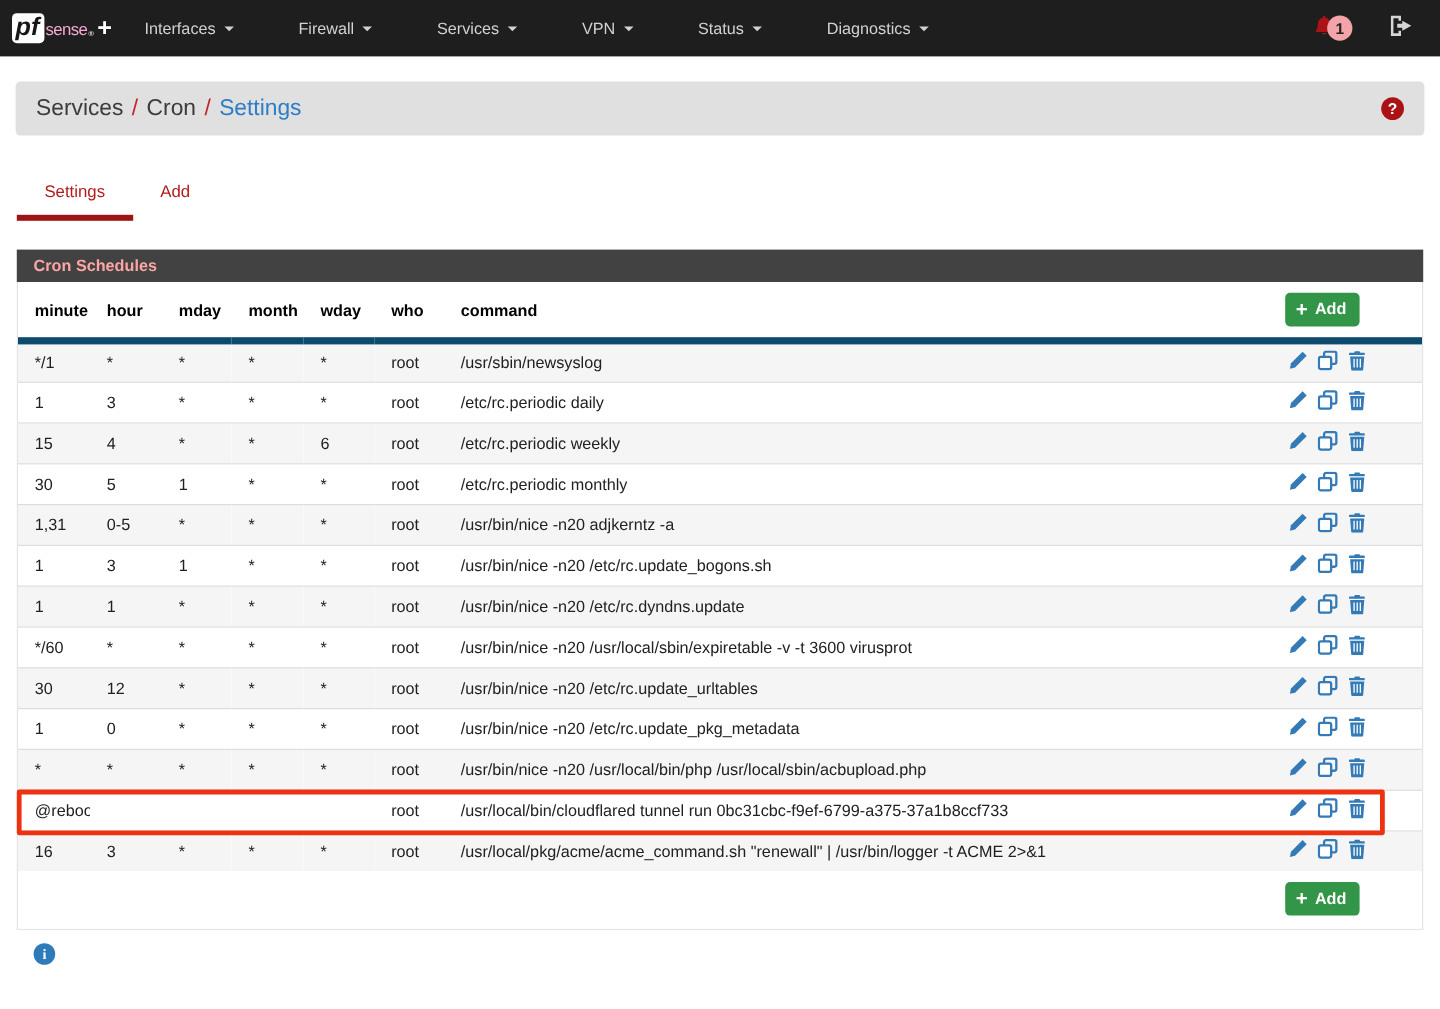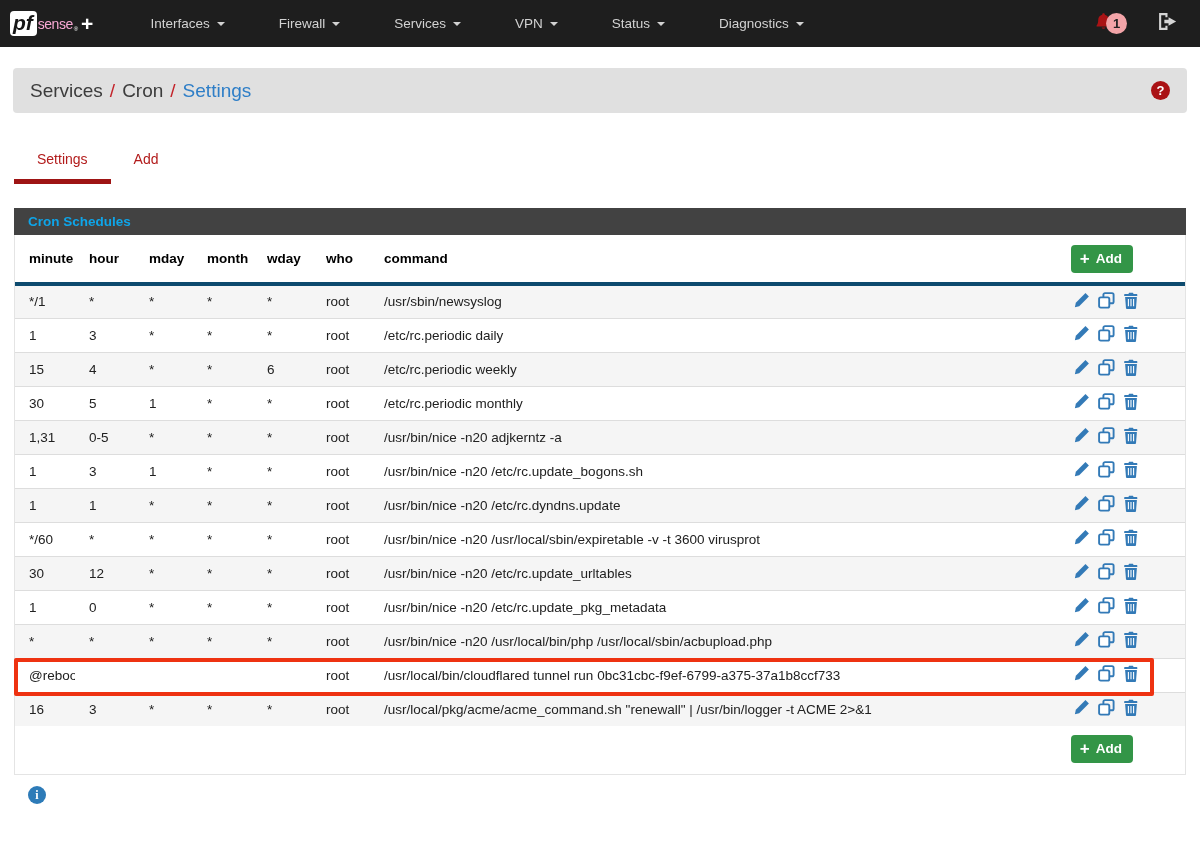--- a/index.html
+++ b/index.html
@@ -8,7 +8,7 @@
 
   
   .navbar { height:47px; background:#1e1e1e; display:flex; align-items:center; padding:0 0 0 10px; }
-  .brand { display:flex; align-items:center; cursor:pointer; margin-right:30px; }
+  .brand { display:flex; align-items:center; cursor:pointer; }
   .brand-box { background:#fff; color:#161616; font-style:italic; font-weight:900; font-size:21px;
     padding:1px 4px 3px 3px; border-radius:4px; line-height:1; }
   .brand-name { color:#f9a8d4; font-weight:400; font-size:14px; letter-spacing:-0.5px; margin-left:1px; }

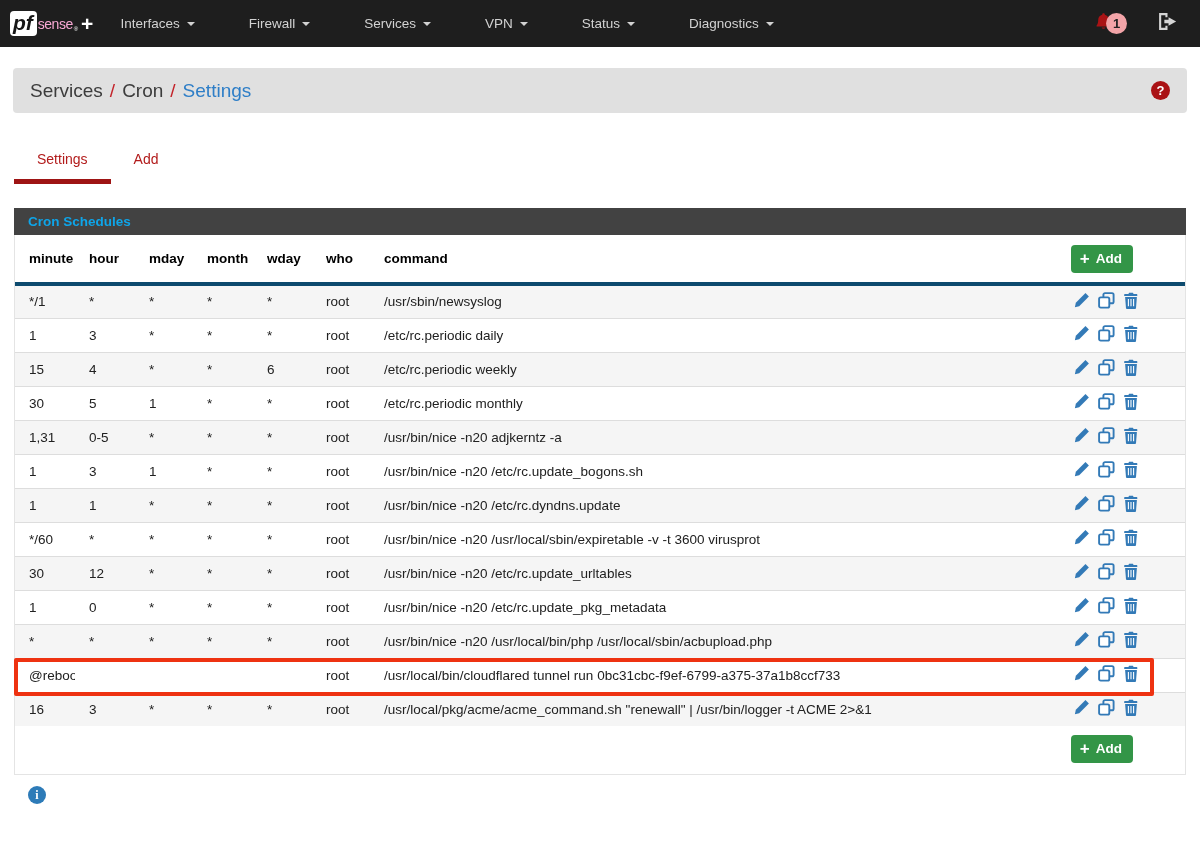--- a/index.html
+++ b/index.html
@@ -43,7 +43,7 @@
 
   
   .panel { margin:24px 14px 0; border:1px solid #e4e4e4; border-top:none; }
-  .panel-heading { background:#424242; color:#0ea5e9; font-weight:bold; font-size:13.5px;
+  .panel-heading { background:#424242; color:#fca5a5; font-weight:bold; font-size:13.5px;
     height:27px; line-height:27px; padding-left:14px; margin:0 -1px; }
   table { width:100%; border-collapse:collapse; table-layout:fixed; background:#fff; }
   col.c-minute{width:60px} col.c-hour{width:60px} col.c-mday{width:58px} col.c-month{width:60px}

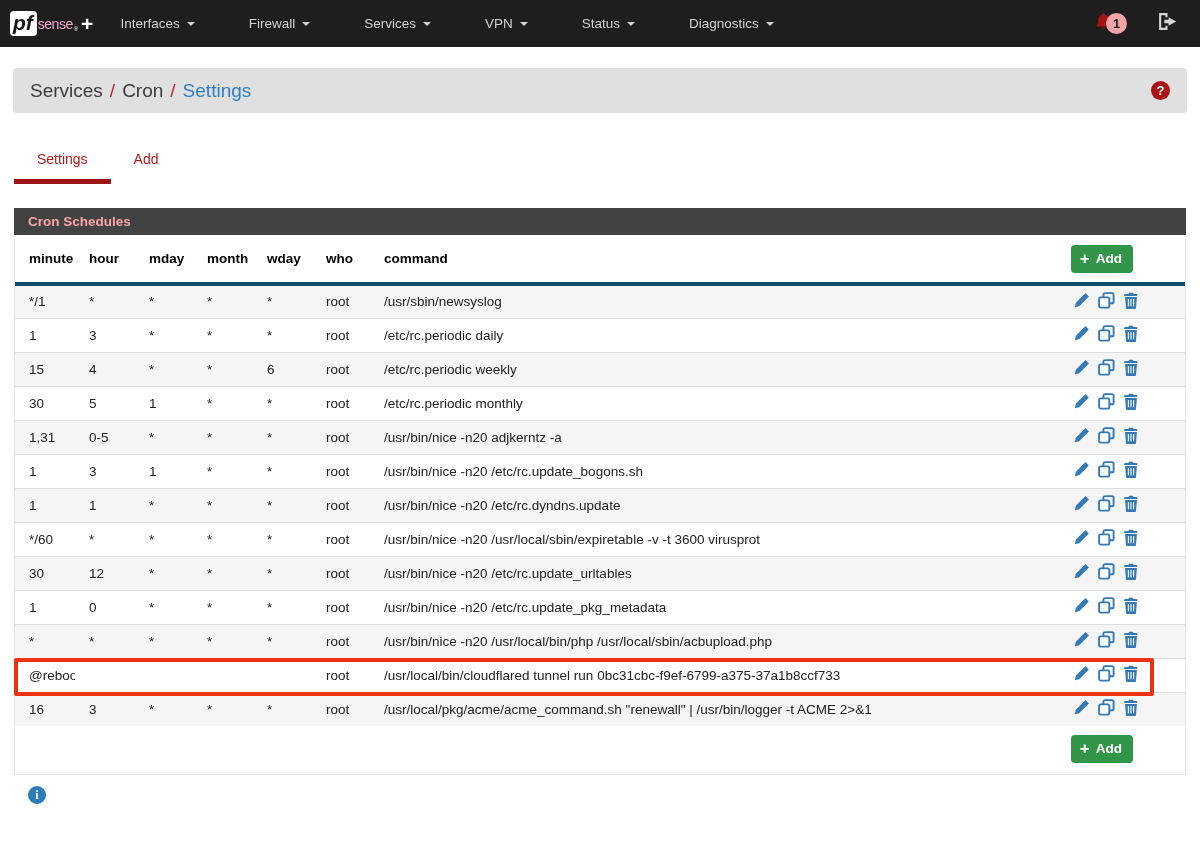--- a/index.html
+++ b/index.html
@@ -49,7 +49,7 @@
   col.c-minute{width:60px} col.c-hour{width:60px} col.c-mday{width:58px} col.c-month{width:60px}
   col.c-wday{width:59px} col.c-who{width:58px} col.c-cmd{width:auto} col.c-act{width:150px}
   thead th { text-align:left; font-size:13.5px; font-weight:bold; color:#000;
-    height:49px; padding:0 0 0 14px; border-bottom:4px solid #0c4a6e; vertical-align:middle; }
+    height:49px; padding:0 0 0 14px; border-bottom:6px solid #0c4a6e; vertical-align:middle; }
   thead th.actions { text-align:right; padding-right:52px; }
   tbody td { font-size:13.5px; color:#212121; height:34px; padding:0 0 0 14px; vertical-align:middle;
     border-top:1px solid #ddd; white-space:nowrap; overflow:hidden; }

